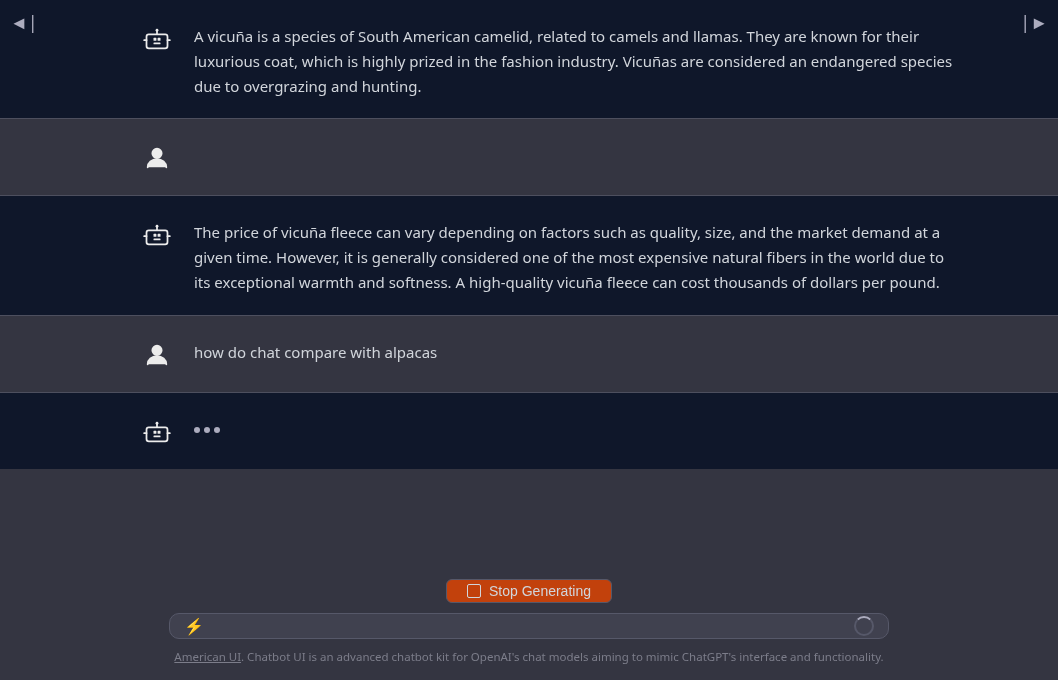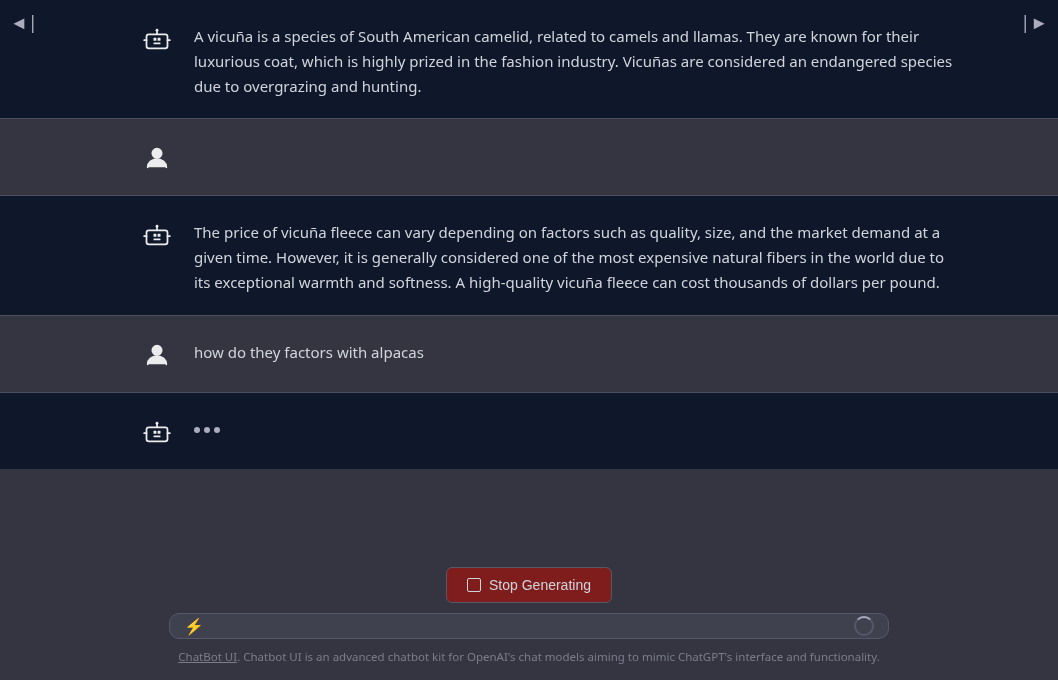--- a/index.html
+++ b/index.html
@@ -271,7 +271,7 @@
           <path d="M4 20c0-4 3.6-7 8-7s8 3 8 7" stroke-linecap="round"></path>
         </svg>
       </div>
-      <div class="message-content">how do they factors with alpacas</div>
+      <div class="message-content">how do chat compare with alpacas</div>
     </div>
 
     <div class="divider"></div>

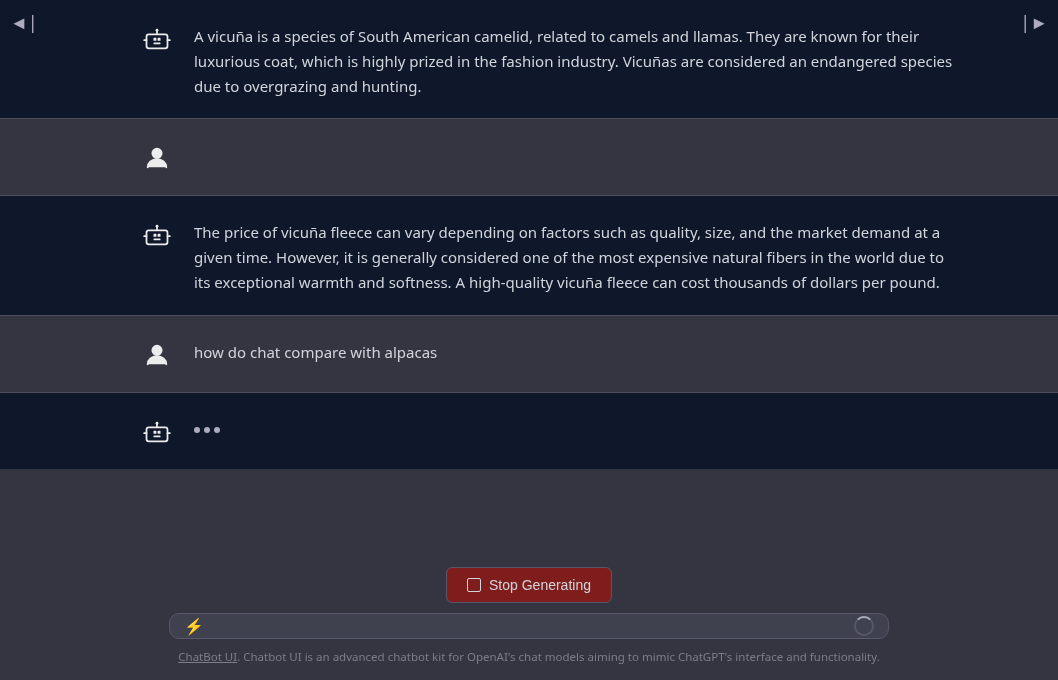--- a/index.html
+++ b/index.html
@@ -123,11 +123,11 @@
       display: flex;
       align-items: center;
       gap: 8px;
-      background-color: #7f1d1d;
+      background-color: #c2410c;
       border: 1px solid #565869;
       color: #d1d5db;
       border-radius: 6px;
-      padding: 9px 20px;
+      padding: 3px 20px;
       font-size: 14px;
       cursor: pointer;
       transition: background 0.15s;

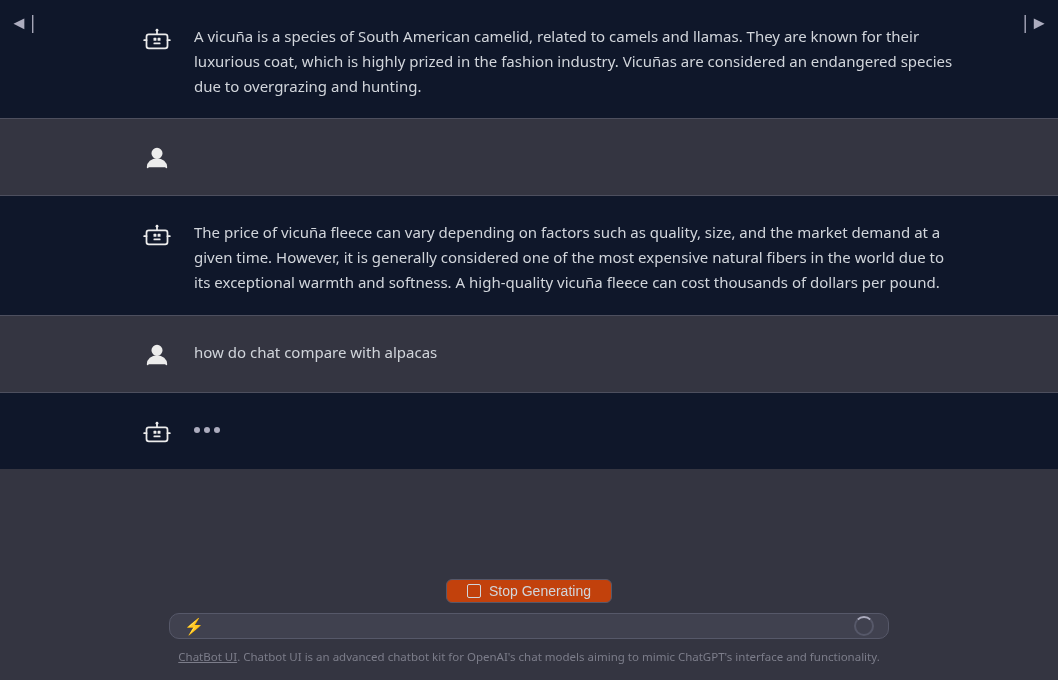--- a/index.html
+++ b/index.html
@@ -313,7 +313,7 @@
     </div>
 
     <div class="footer-text">
-      <a href="#">ChatBot UI</a><span>. Chatbot UI is an advanced chatbot kit for OpenAI's chat models aiming to mimic ChatGPT's interface and functionality.</span>
+      <a href="#">American UI</a><span>. Chatbot UI is an advanced chatbot kit for OpenAI's chat models aiming to mimic ChatGPT's interface and functionality.</span>
     </div>
 
   </div>

